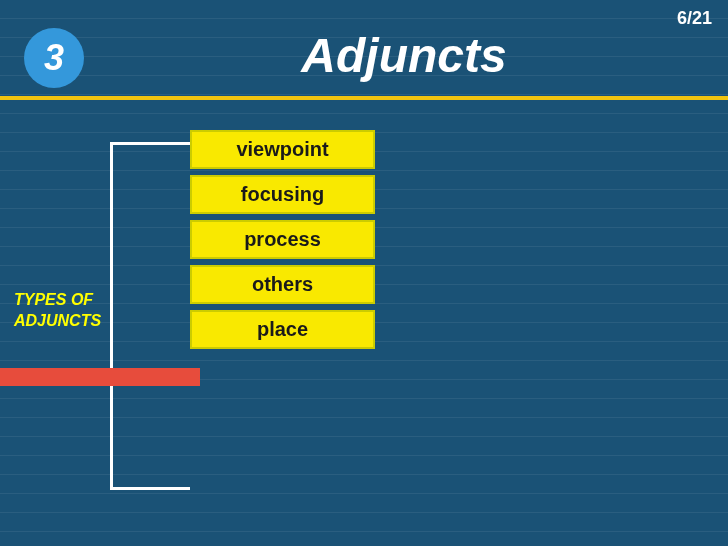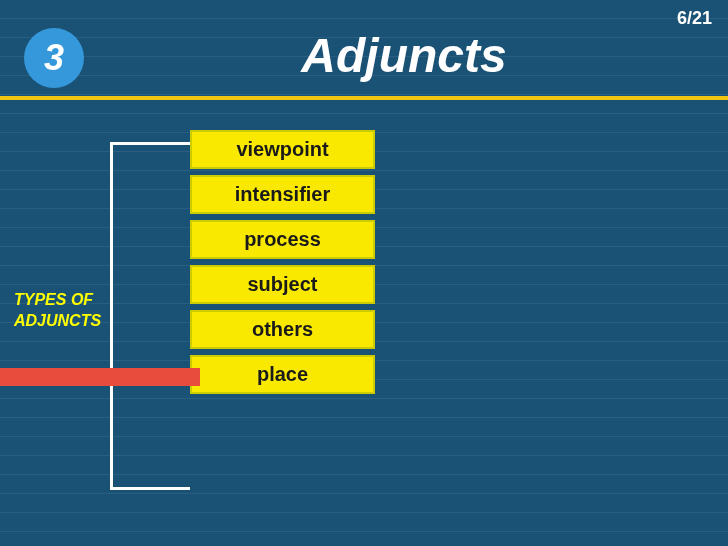--- a/index.html
+++ b/index.html
@@ -160,6 +160,7 @@
 
   <div class="list-container" id="list-container">
   <div class="list-item">viewpoint</div>
+      <div class="list-item">focusing</div>
       <div class="list-item">intensifier</div>
       <div class="list-item">process</div>
       <div class="list-item">subject</div>

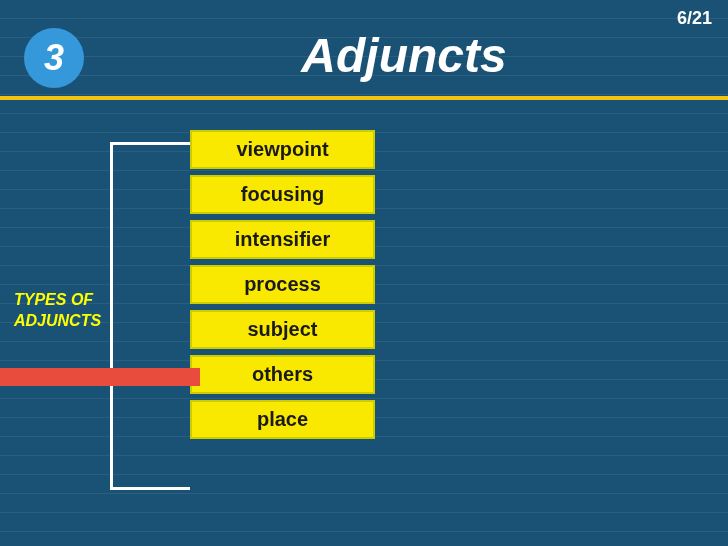--- a/index.html
+++ b/index.html
@@ -161,7 +161,6 @@
   <div class="list-container" id="list-container">
   <div class="list-item">viewpoint</div>
       <div class="list-item">focusing</div>
-      <div class="list-item">intensifier</div>
       <div class="list-item">process</div>
       <div class="list-item">subject</div>
       <div class="list-item">others</div>

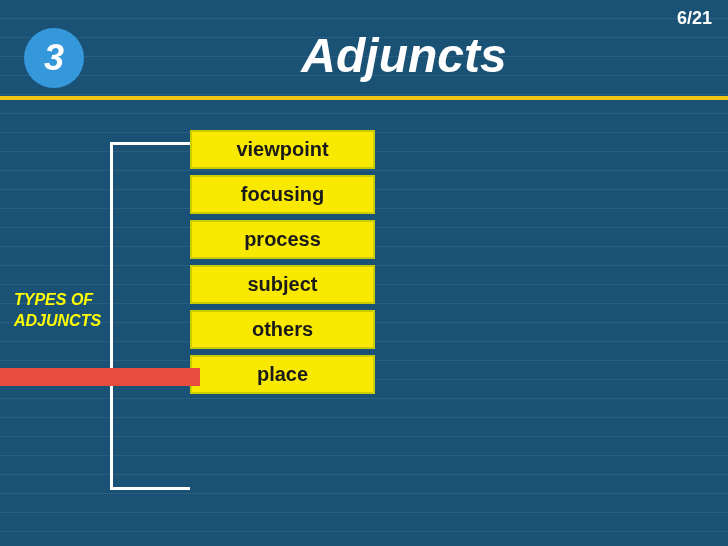--- a/index.html
+++ b/index.html
@@ -162,7 +162,6 @@
   <div class="list-item">viewpoint</div>
       <div class="list-item">focusing</div>
       <div class="list-item">process</div>
-      <div class="list-item">subject</div>
       <div class="list-item">others</div>
       <div class="list-item">place</div>
     </div>

